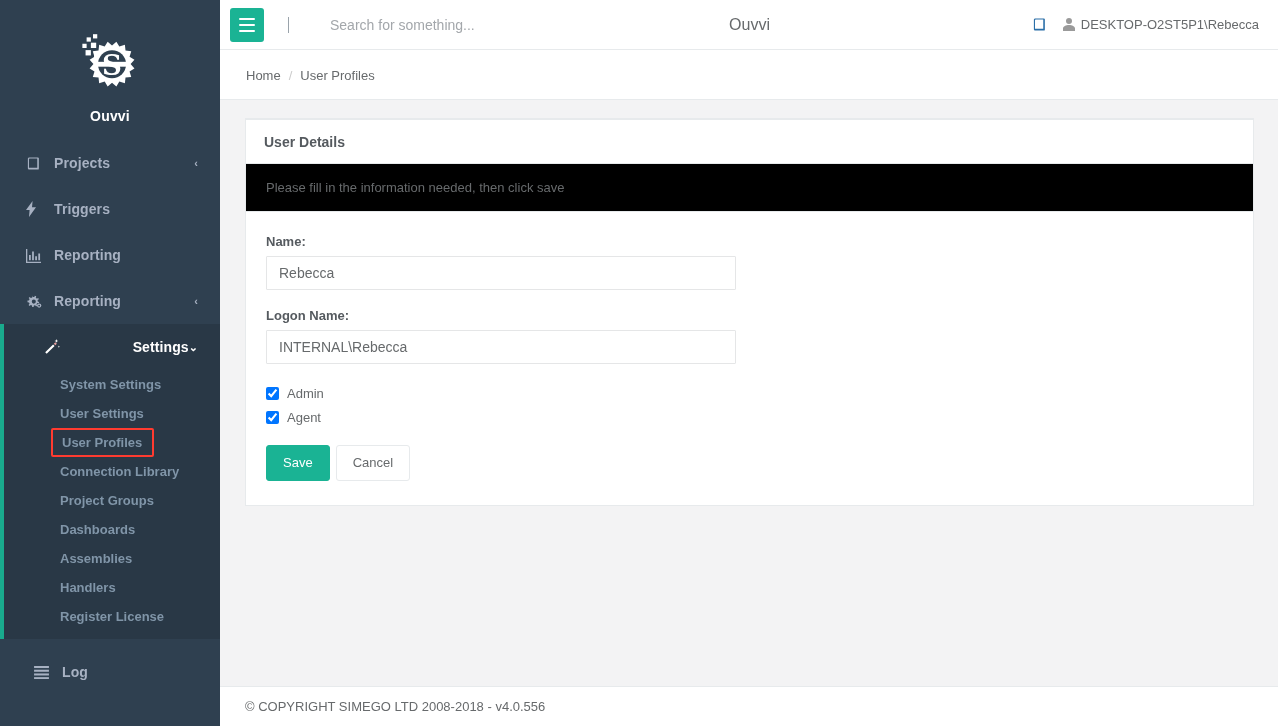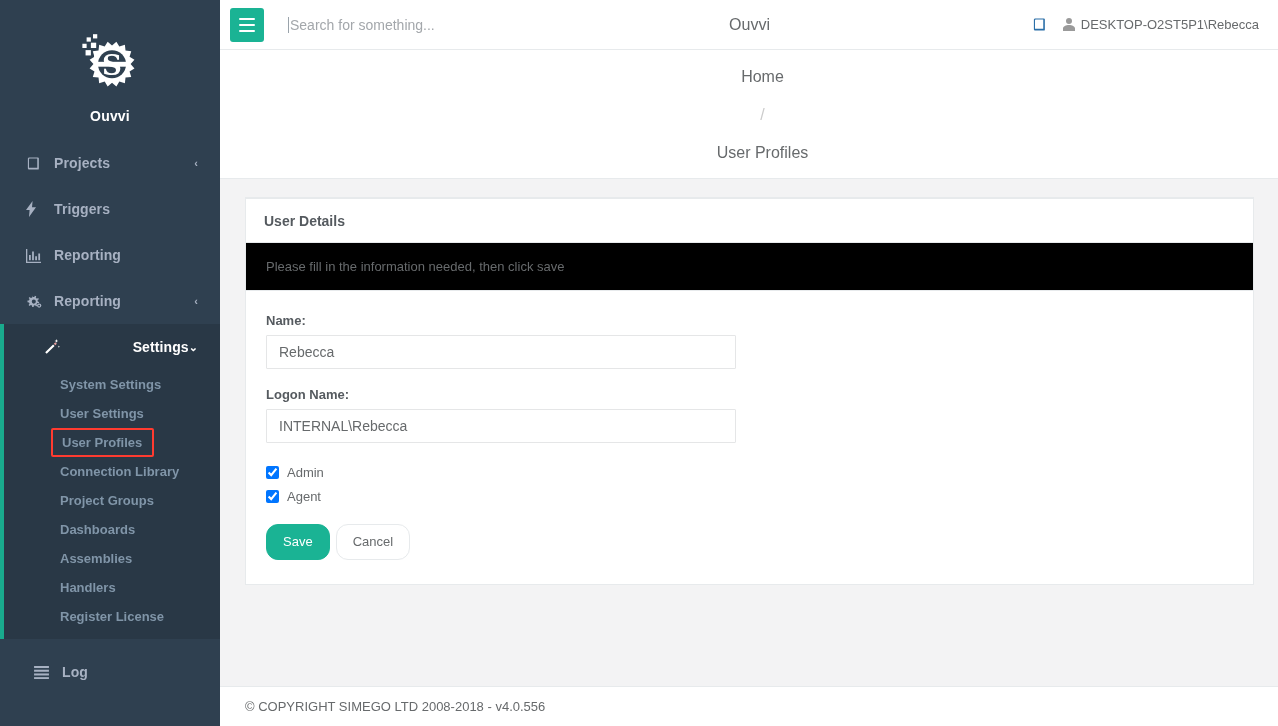--- a/index.html
+++ b/index.html
@@ -104,7 +104,7 @@
   .search-input {
     border: none; outline: none; background: transparent;
     font-family: "Liberation Sans", sans-serif;
-    font-size: 14px; color: #000000; width: 330px;
+    font-size: 14px; color: #000000; width: 330px; margin-left: 40px;
   }
   .search-input::placeholder { color: #a3a7ab; }
   .app-title {

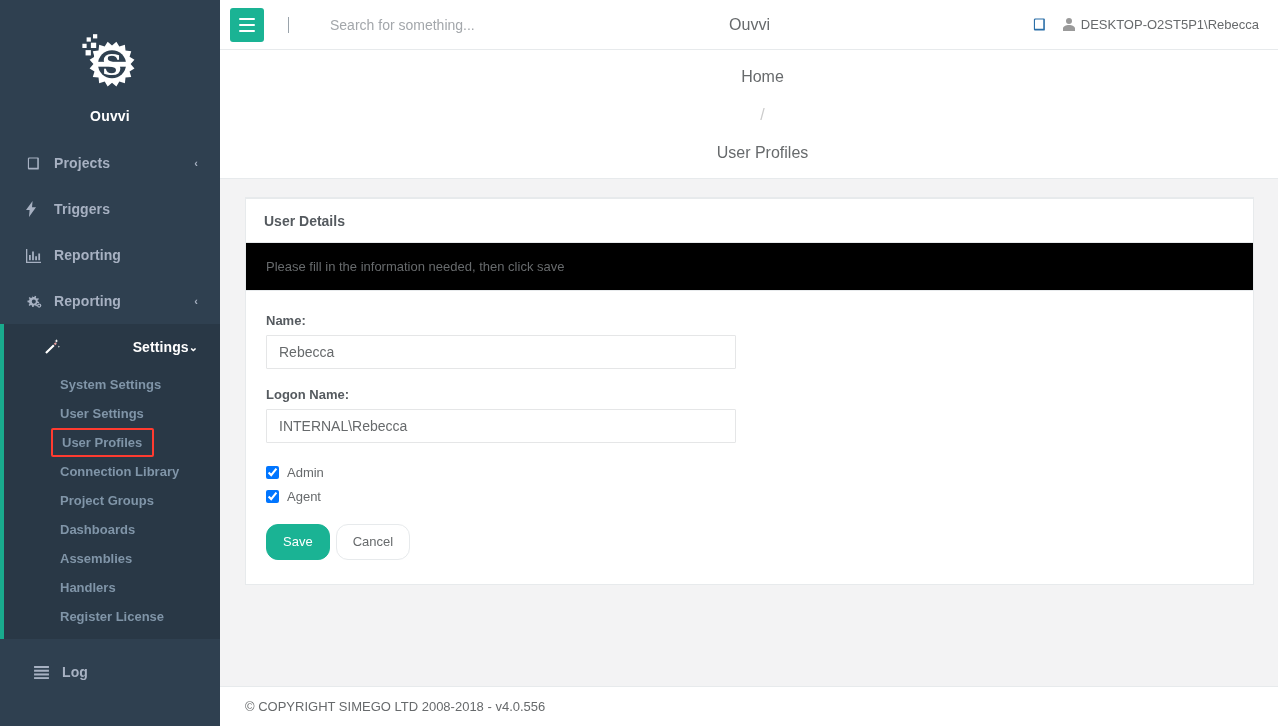--- a/index.html
+++ b/index.html
@@ -135,7 +135,7 @@
     font-size: 24px; font-weight: normal; color: #676a6c;
     line-height: 1.15; margin-bottom: 8px;
   }
-  .breadcrumb { font-size: 16px; color: #676a6c; display: flex; align-items: center; gap: 20px; flex-direction: column; }
+  .breadcrumb { font-size: 13px; color: #676a6c; display: flex; align-items: center; gap: 8px; }
   .breadcrumb a { color: #676a6c; text-decoration: none; cursor: pointer; }
   .breadcrumb .sep { color: #cccccc; }
   .breadcrumb .crumb-active { color: #676a6c; }

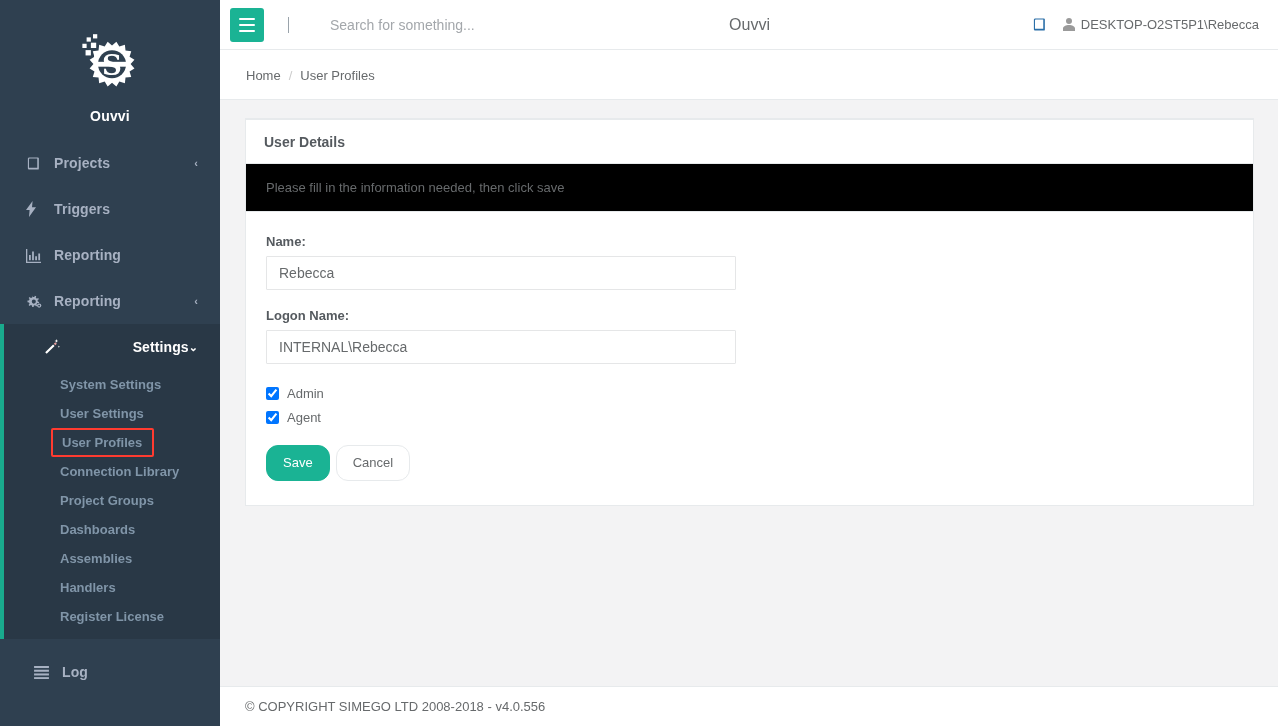--- a/index.html
+++ b/index.html
@@ -187,7 +187,7 @@
   .btn {
     font-family: "Liberation Sans", sans-serif;
     font-size: 13px; padding: 8px 16px;
-    border-radius: 12px; cursor: pointer; line-height: 1.4;
+    border-radius: 3px; cursor: pointer; line-height: 1.4;
   }
   .btn-primary { background: #1ab394; border: 1px solid #1ab394; color: #ffffff; }
   .btn-default { background: #ffffff; border: 1px solid #e7eaec; color: #676a6c; }

